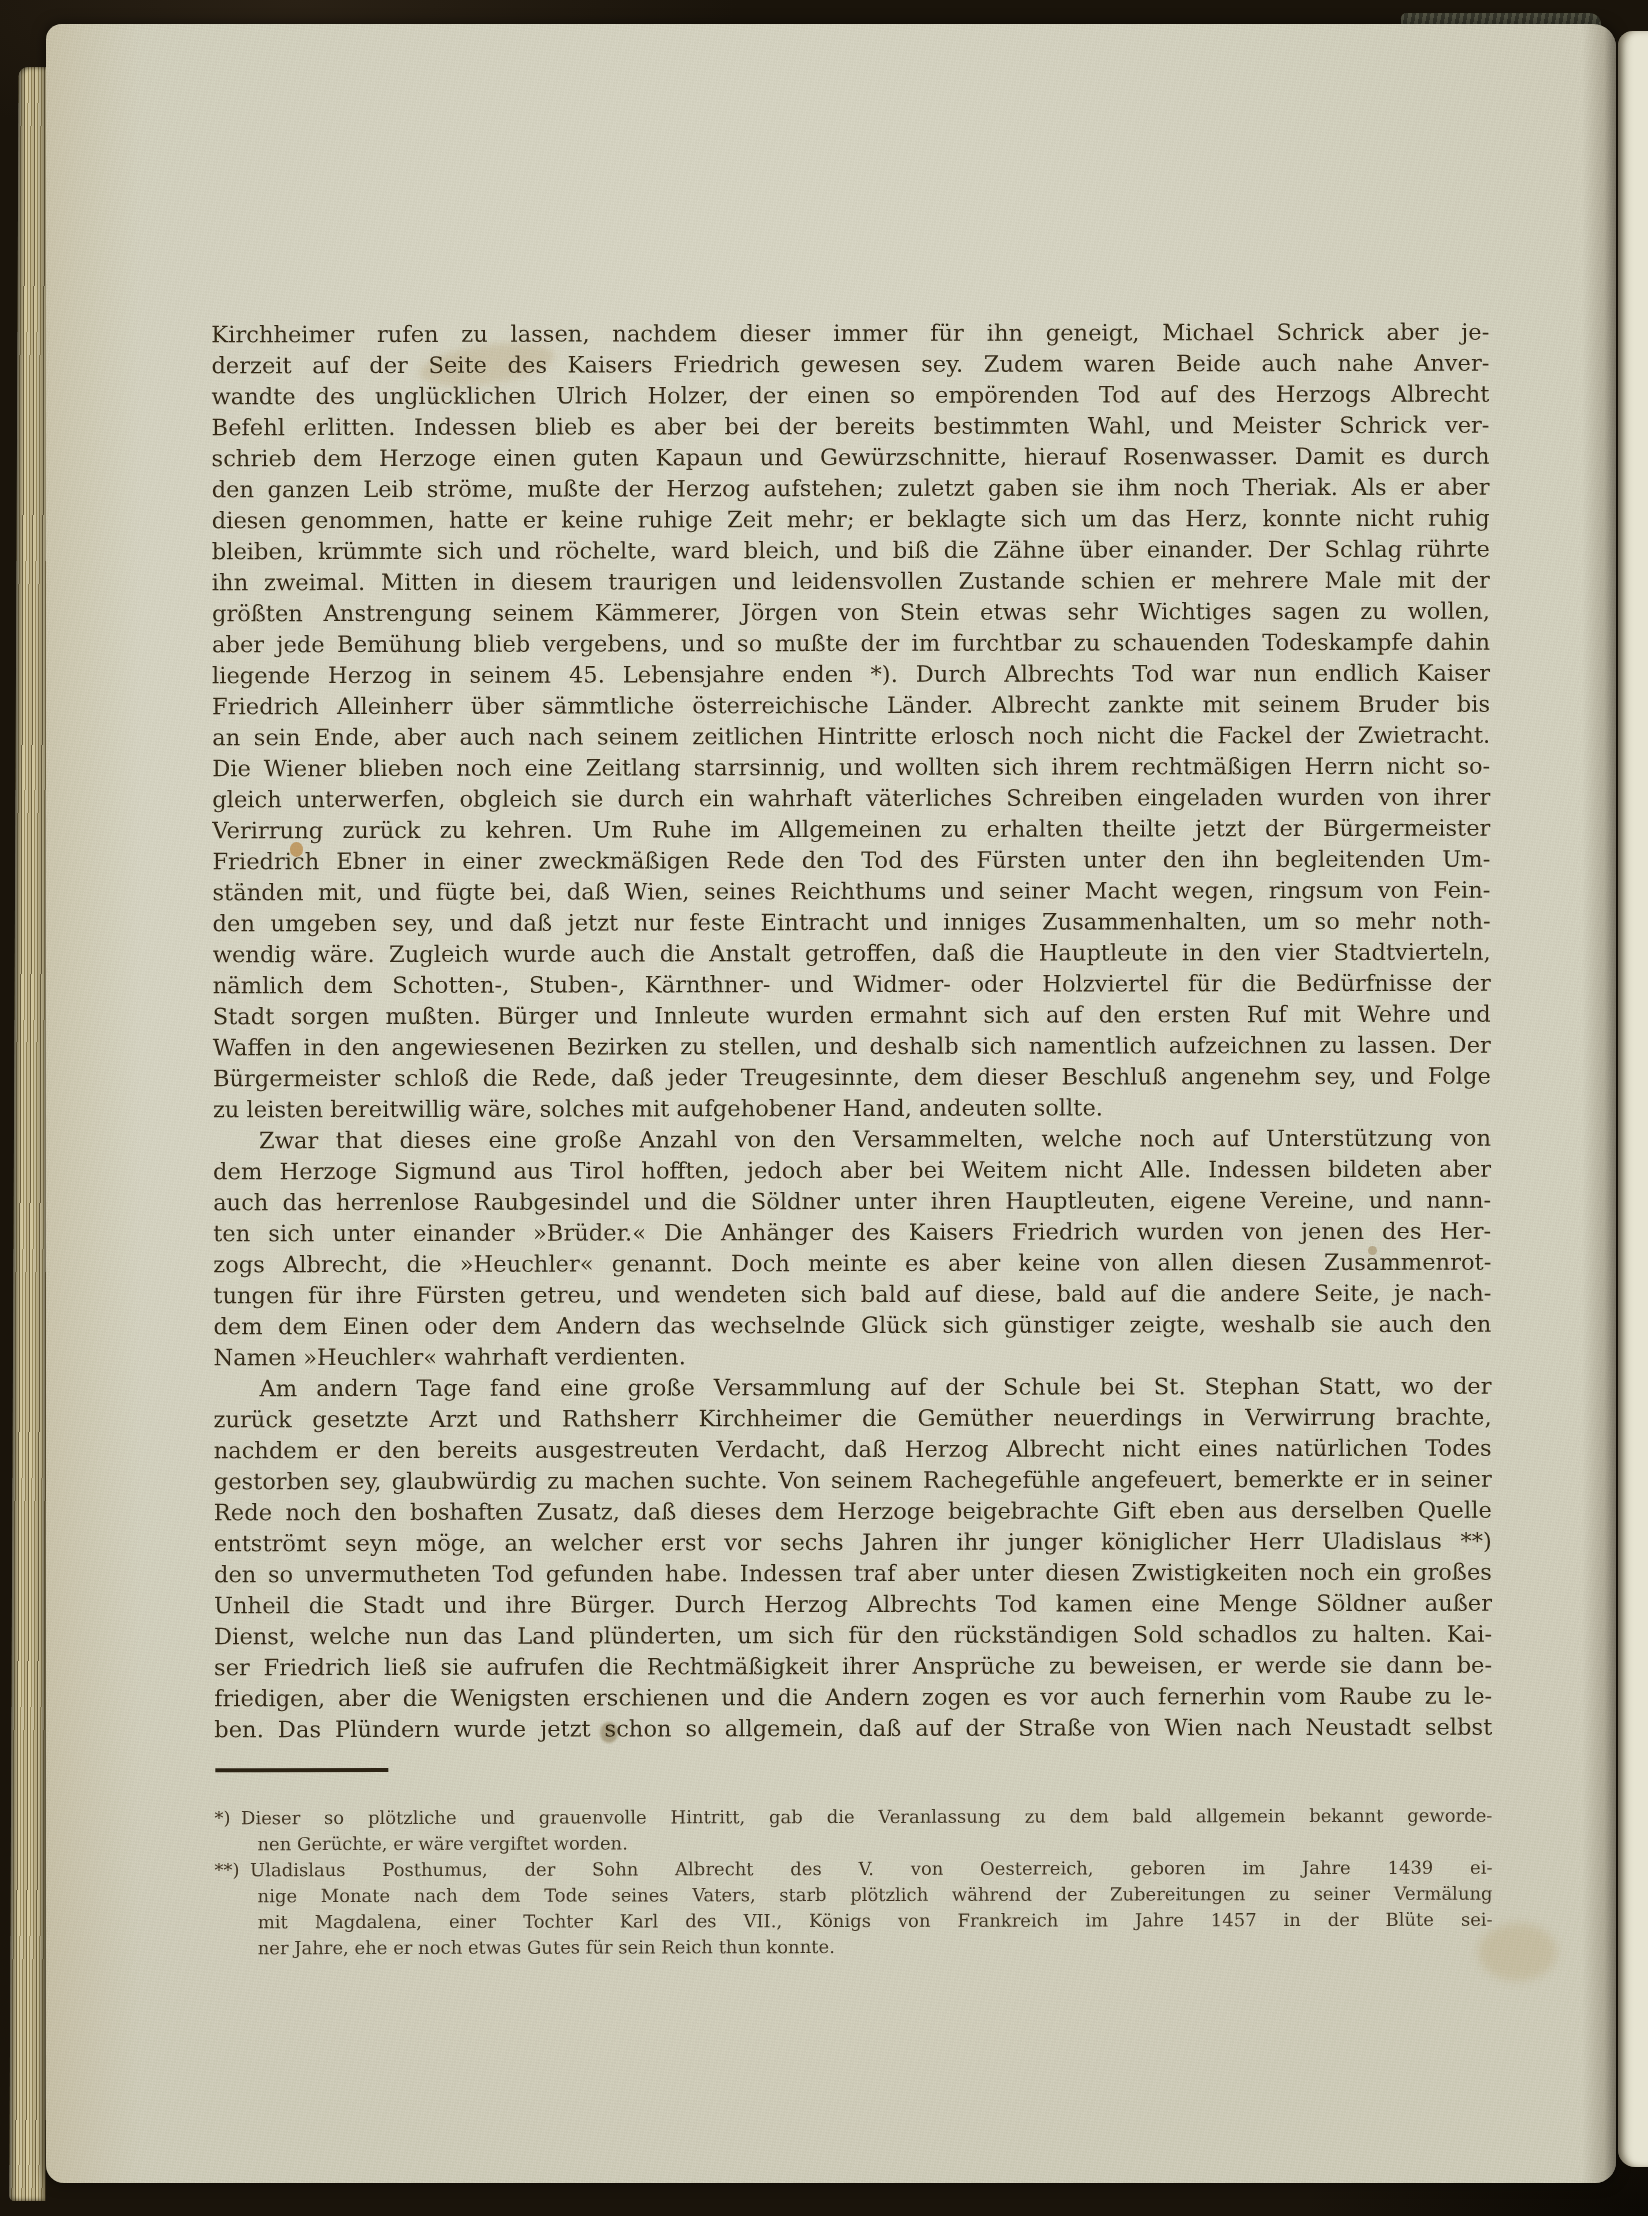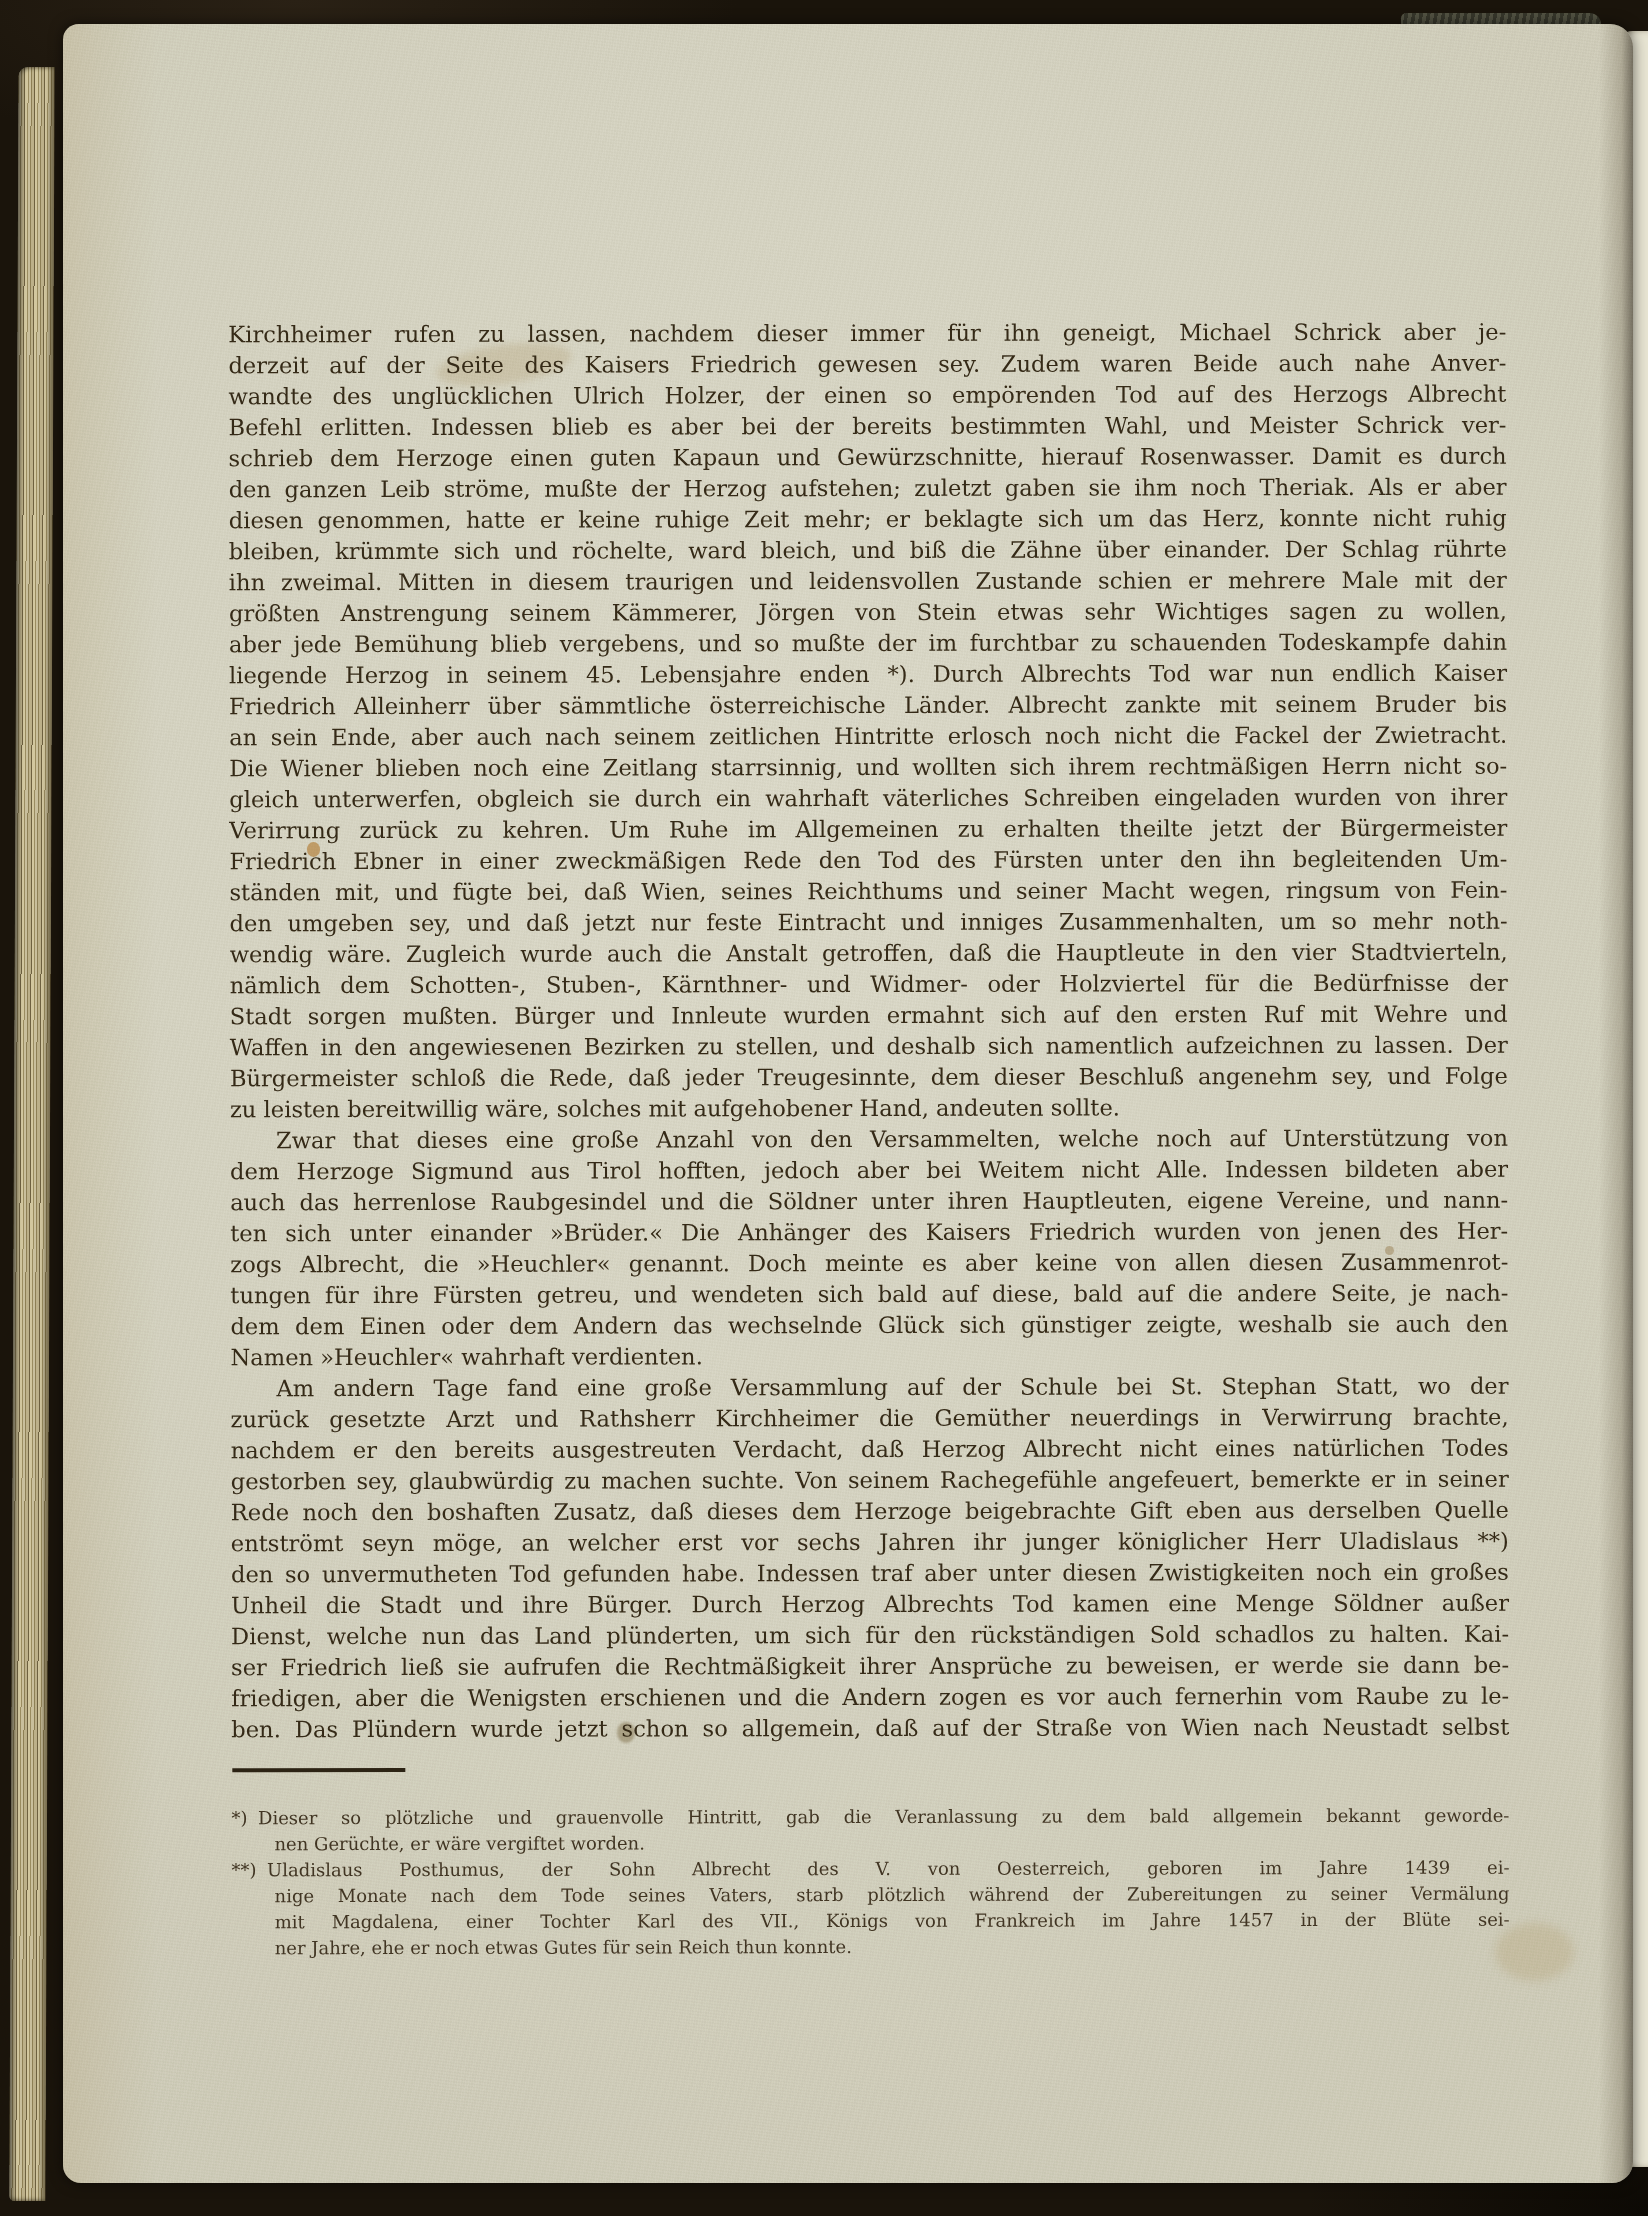--- a/index.html
+++ b/index.html
@@ -36,7 +36,7 @@
     background:
       radial-gradient(1154px 1364px at 45% 38%, #dcdac9 0%, #d6d4c2 55%, #cfccb9 100%);
     border-radius:15.7px 23px 21px 18px;
-    box-shadow:0 0 13.6px rgba(0,0,0,.55);margin-left:17px;}
+    box-shadow:0 0 13.6px rgba(0,0,0,.55);}
   .page::before{content:"";position:absolute;inset:0;border-radius:inherit;pointer-events:none;
     background:linear-gradient(to right, rgba(150,120,55,.14) 0%, rgba(150,120,55,0) 6%);}
   .page::after{content:"";position:absolute;top:0;bottom:0;right:0;width:34px;pointer-events:none;

